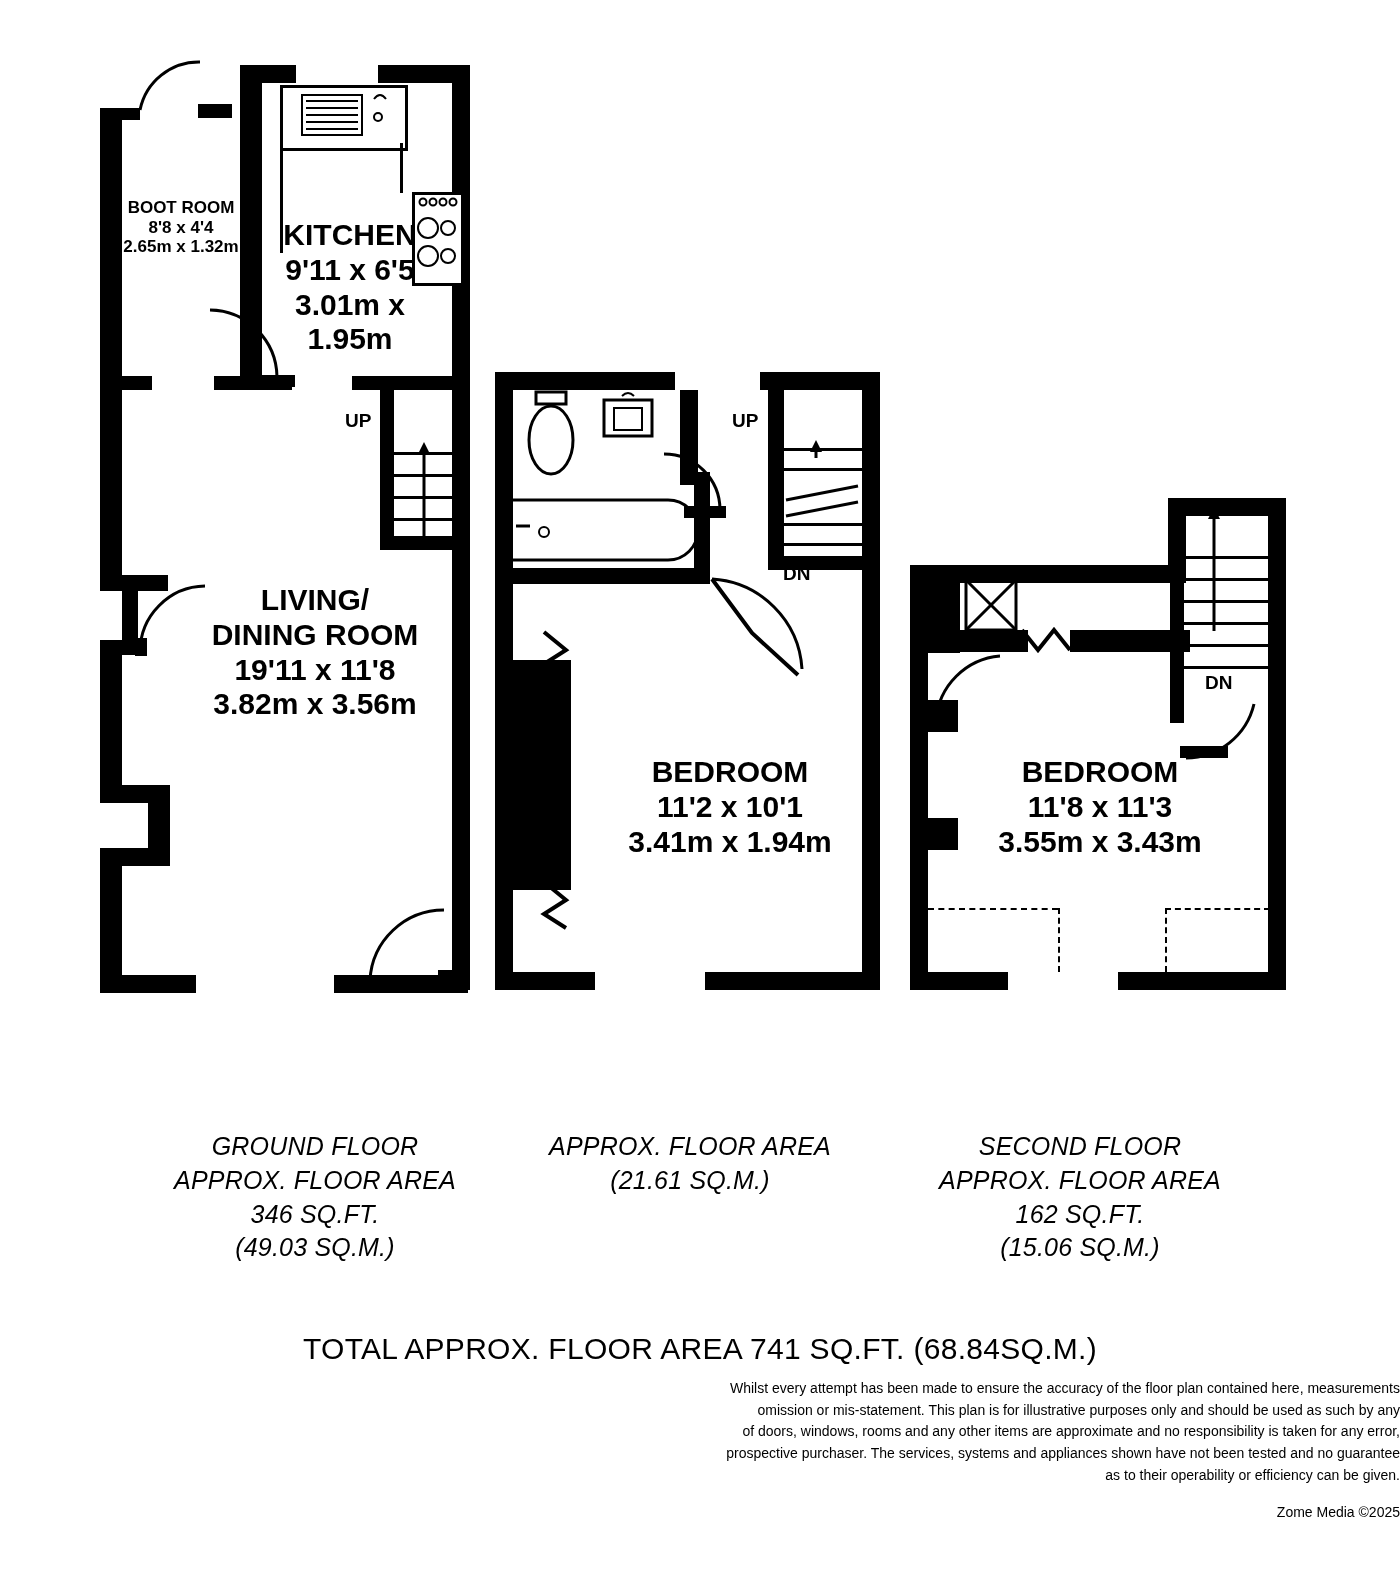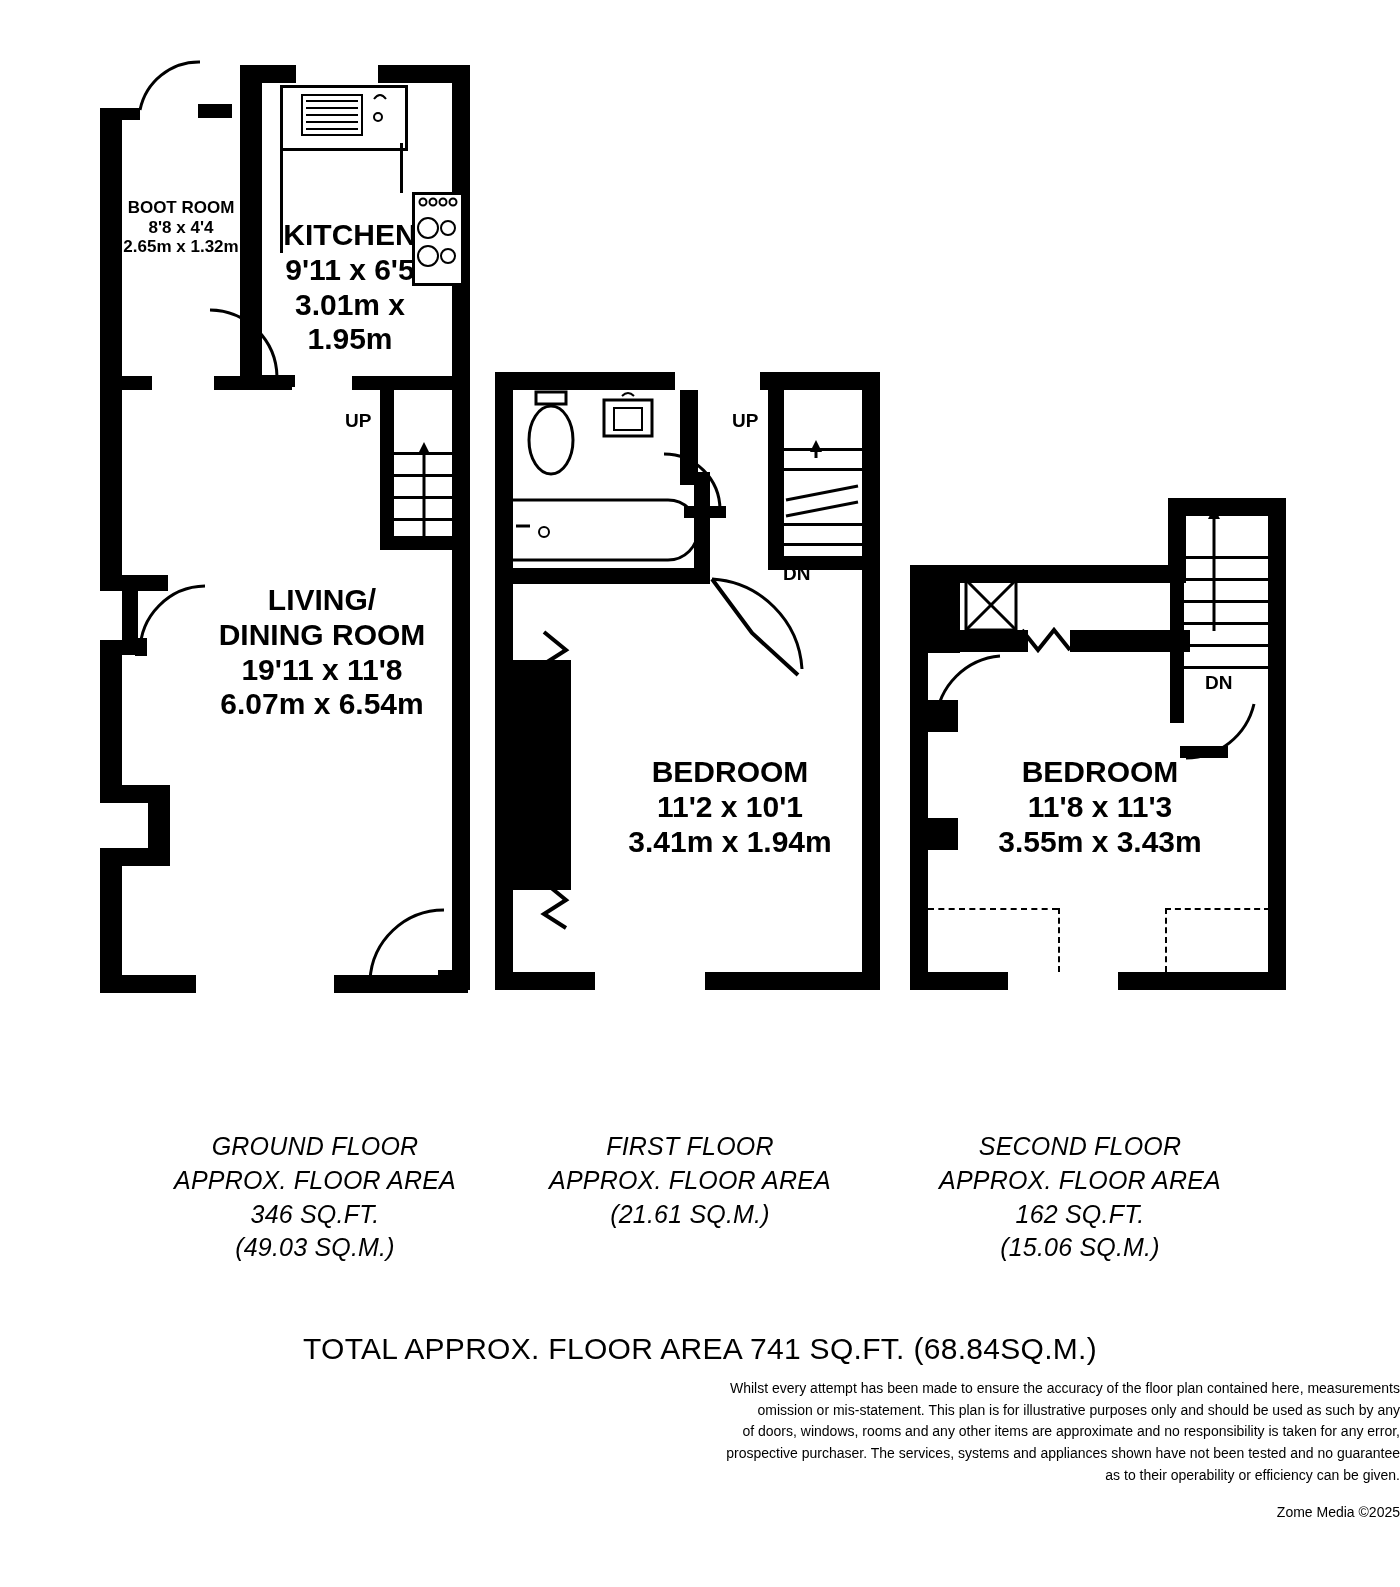--- a/index.html
+++ b/index.html
@@ -119,7 +119,7 @@
     <rect x="76" y="62" width="14" height="16" fill="#000"></rect>
   </svg>
 
-  <div class="label big" style="left:192px;top:583px;width:260px;">
+  <div class="label big" style="left:185px;top:583px;width:260px;">
     <div>LIVING/</div>
     <div>DINING ROOM</div>
     <div>19'11 x 11'8</div>

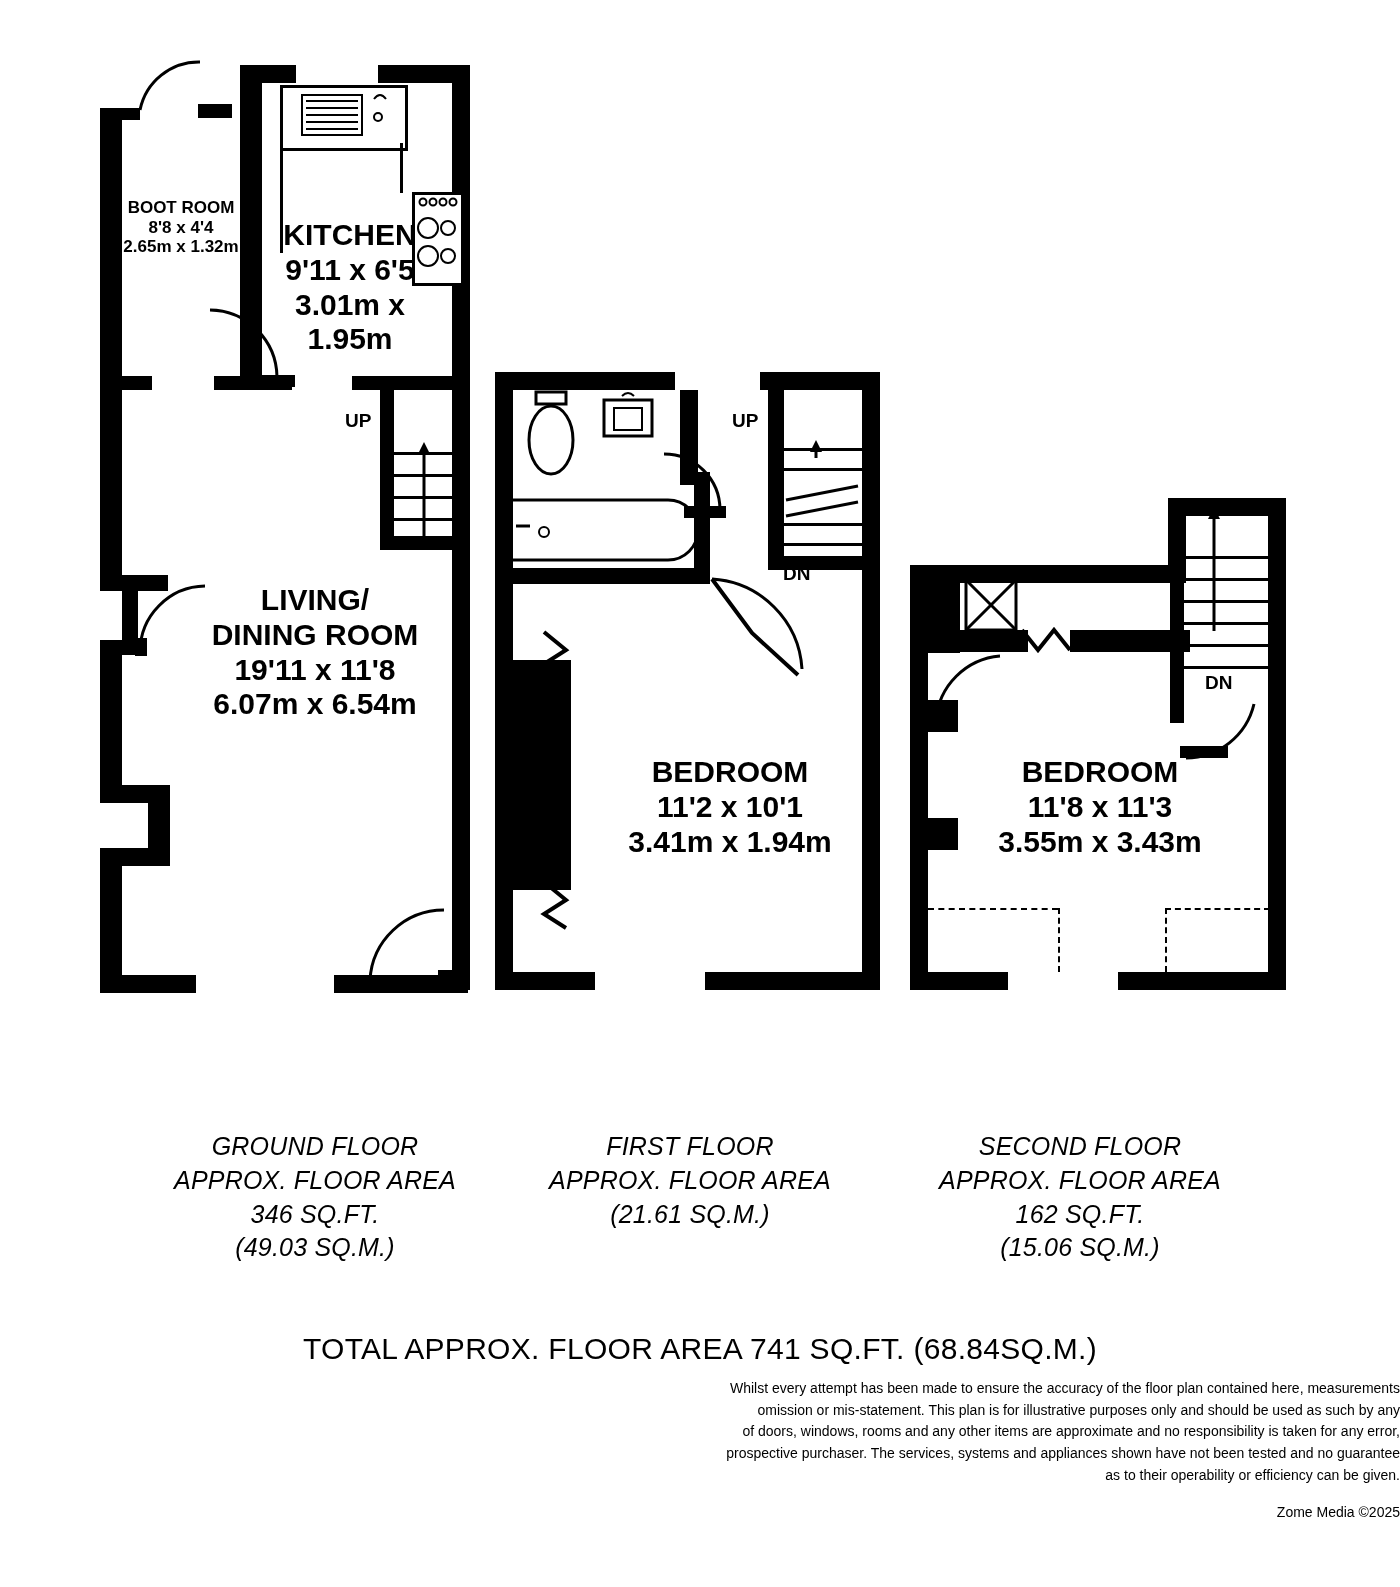--- a/index.html
+++ b/index.html
@@ -123,7 +123,7 @@
     <div>LIVING/</div>
     <div>DINING ROOM</div>
     <div>19'11 x 11'8</div>
-    <div>6.07m x 6.54m</div>
+    <div>3.82m x 3.56m</div>
   </div>
 </div>
 

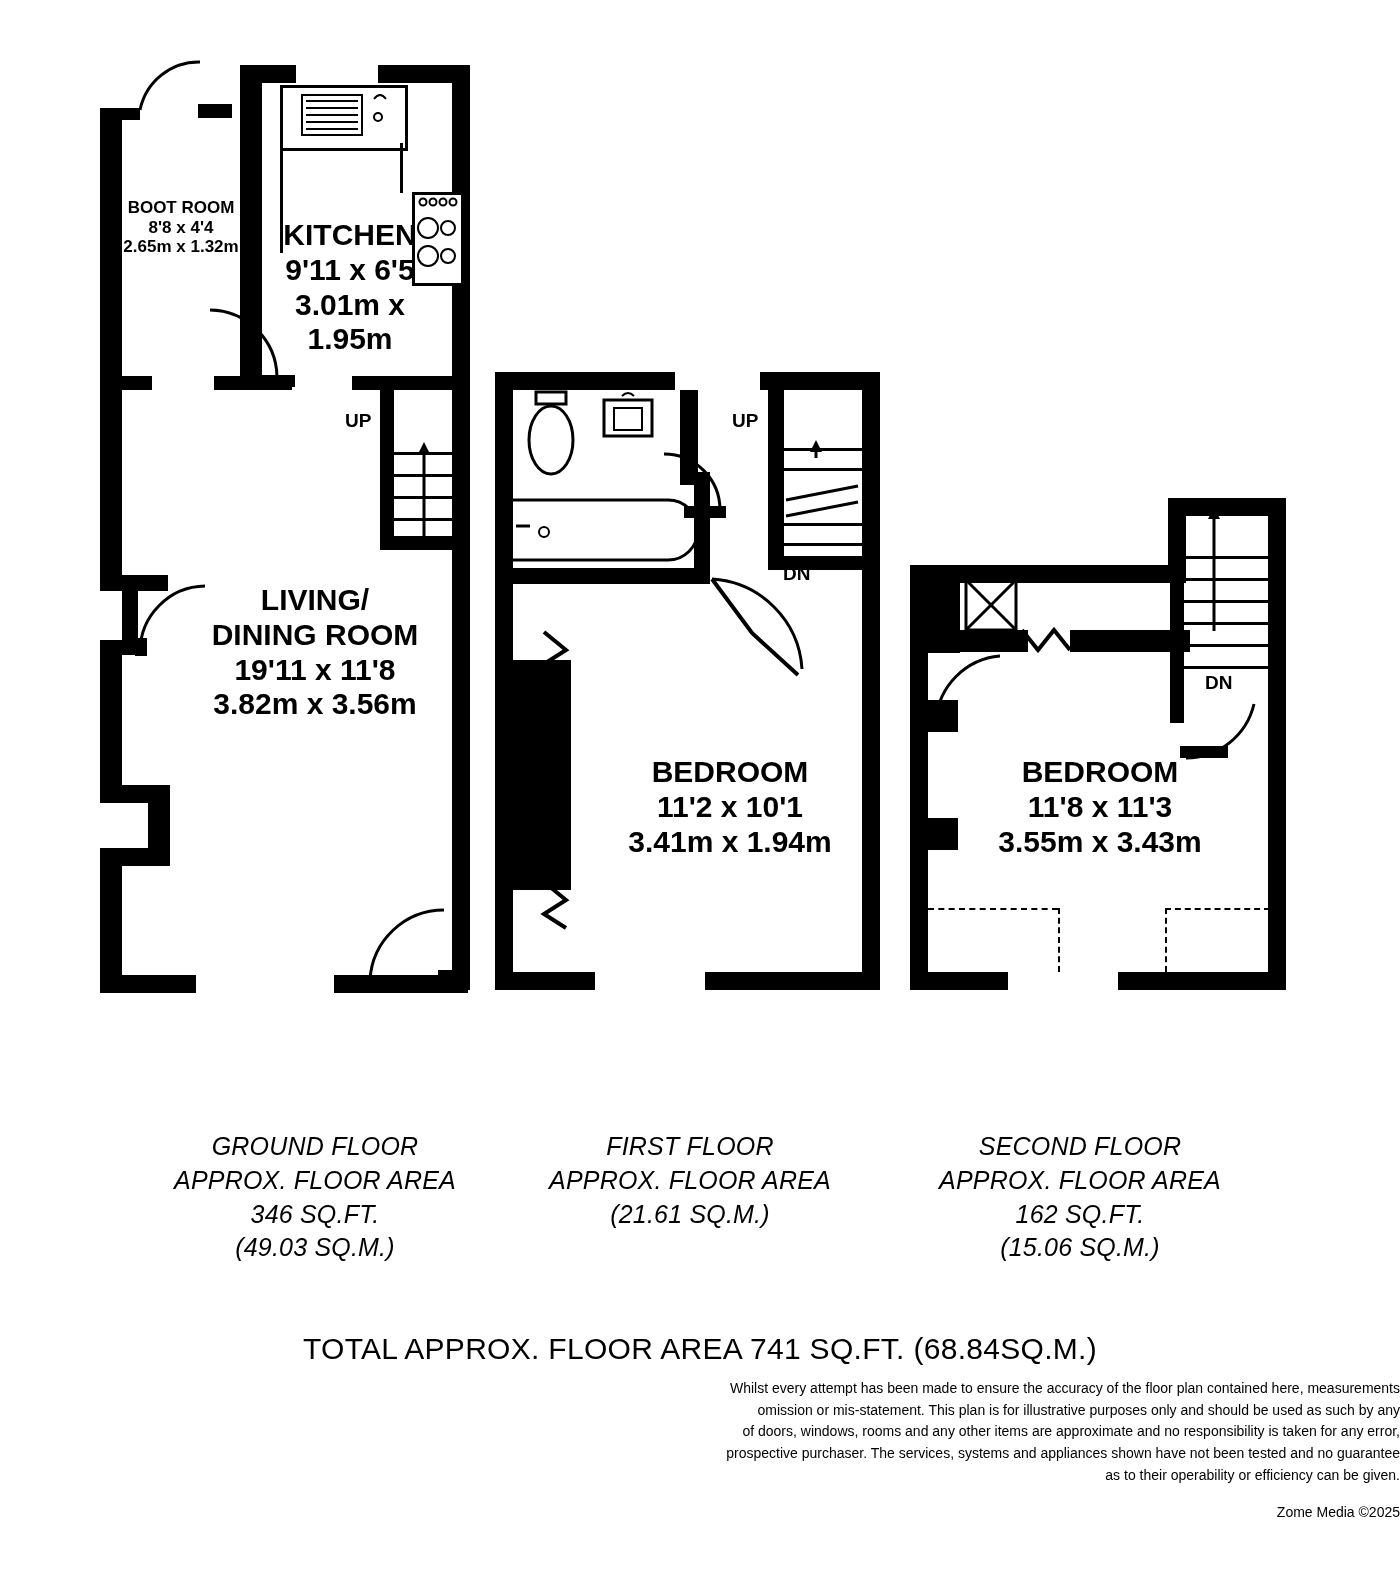--- a/index.html
+++ b/index.html
@@ -265,7 +265,6 @@
 </div>
 
 <div class="foot" style="left:485px;top:1130px;width:410px;">
-  <div class="ttl">FIRST FLOOR</div>
   <div class="ttl">APPROX. FLOOR AREA</div>
   <div class="ttl">(21.61 SQ.M.)</div>
 </div>

